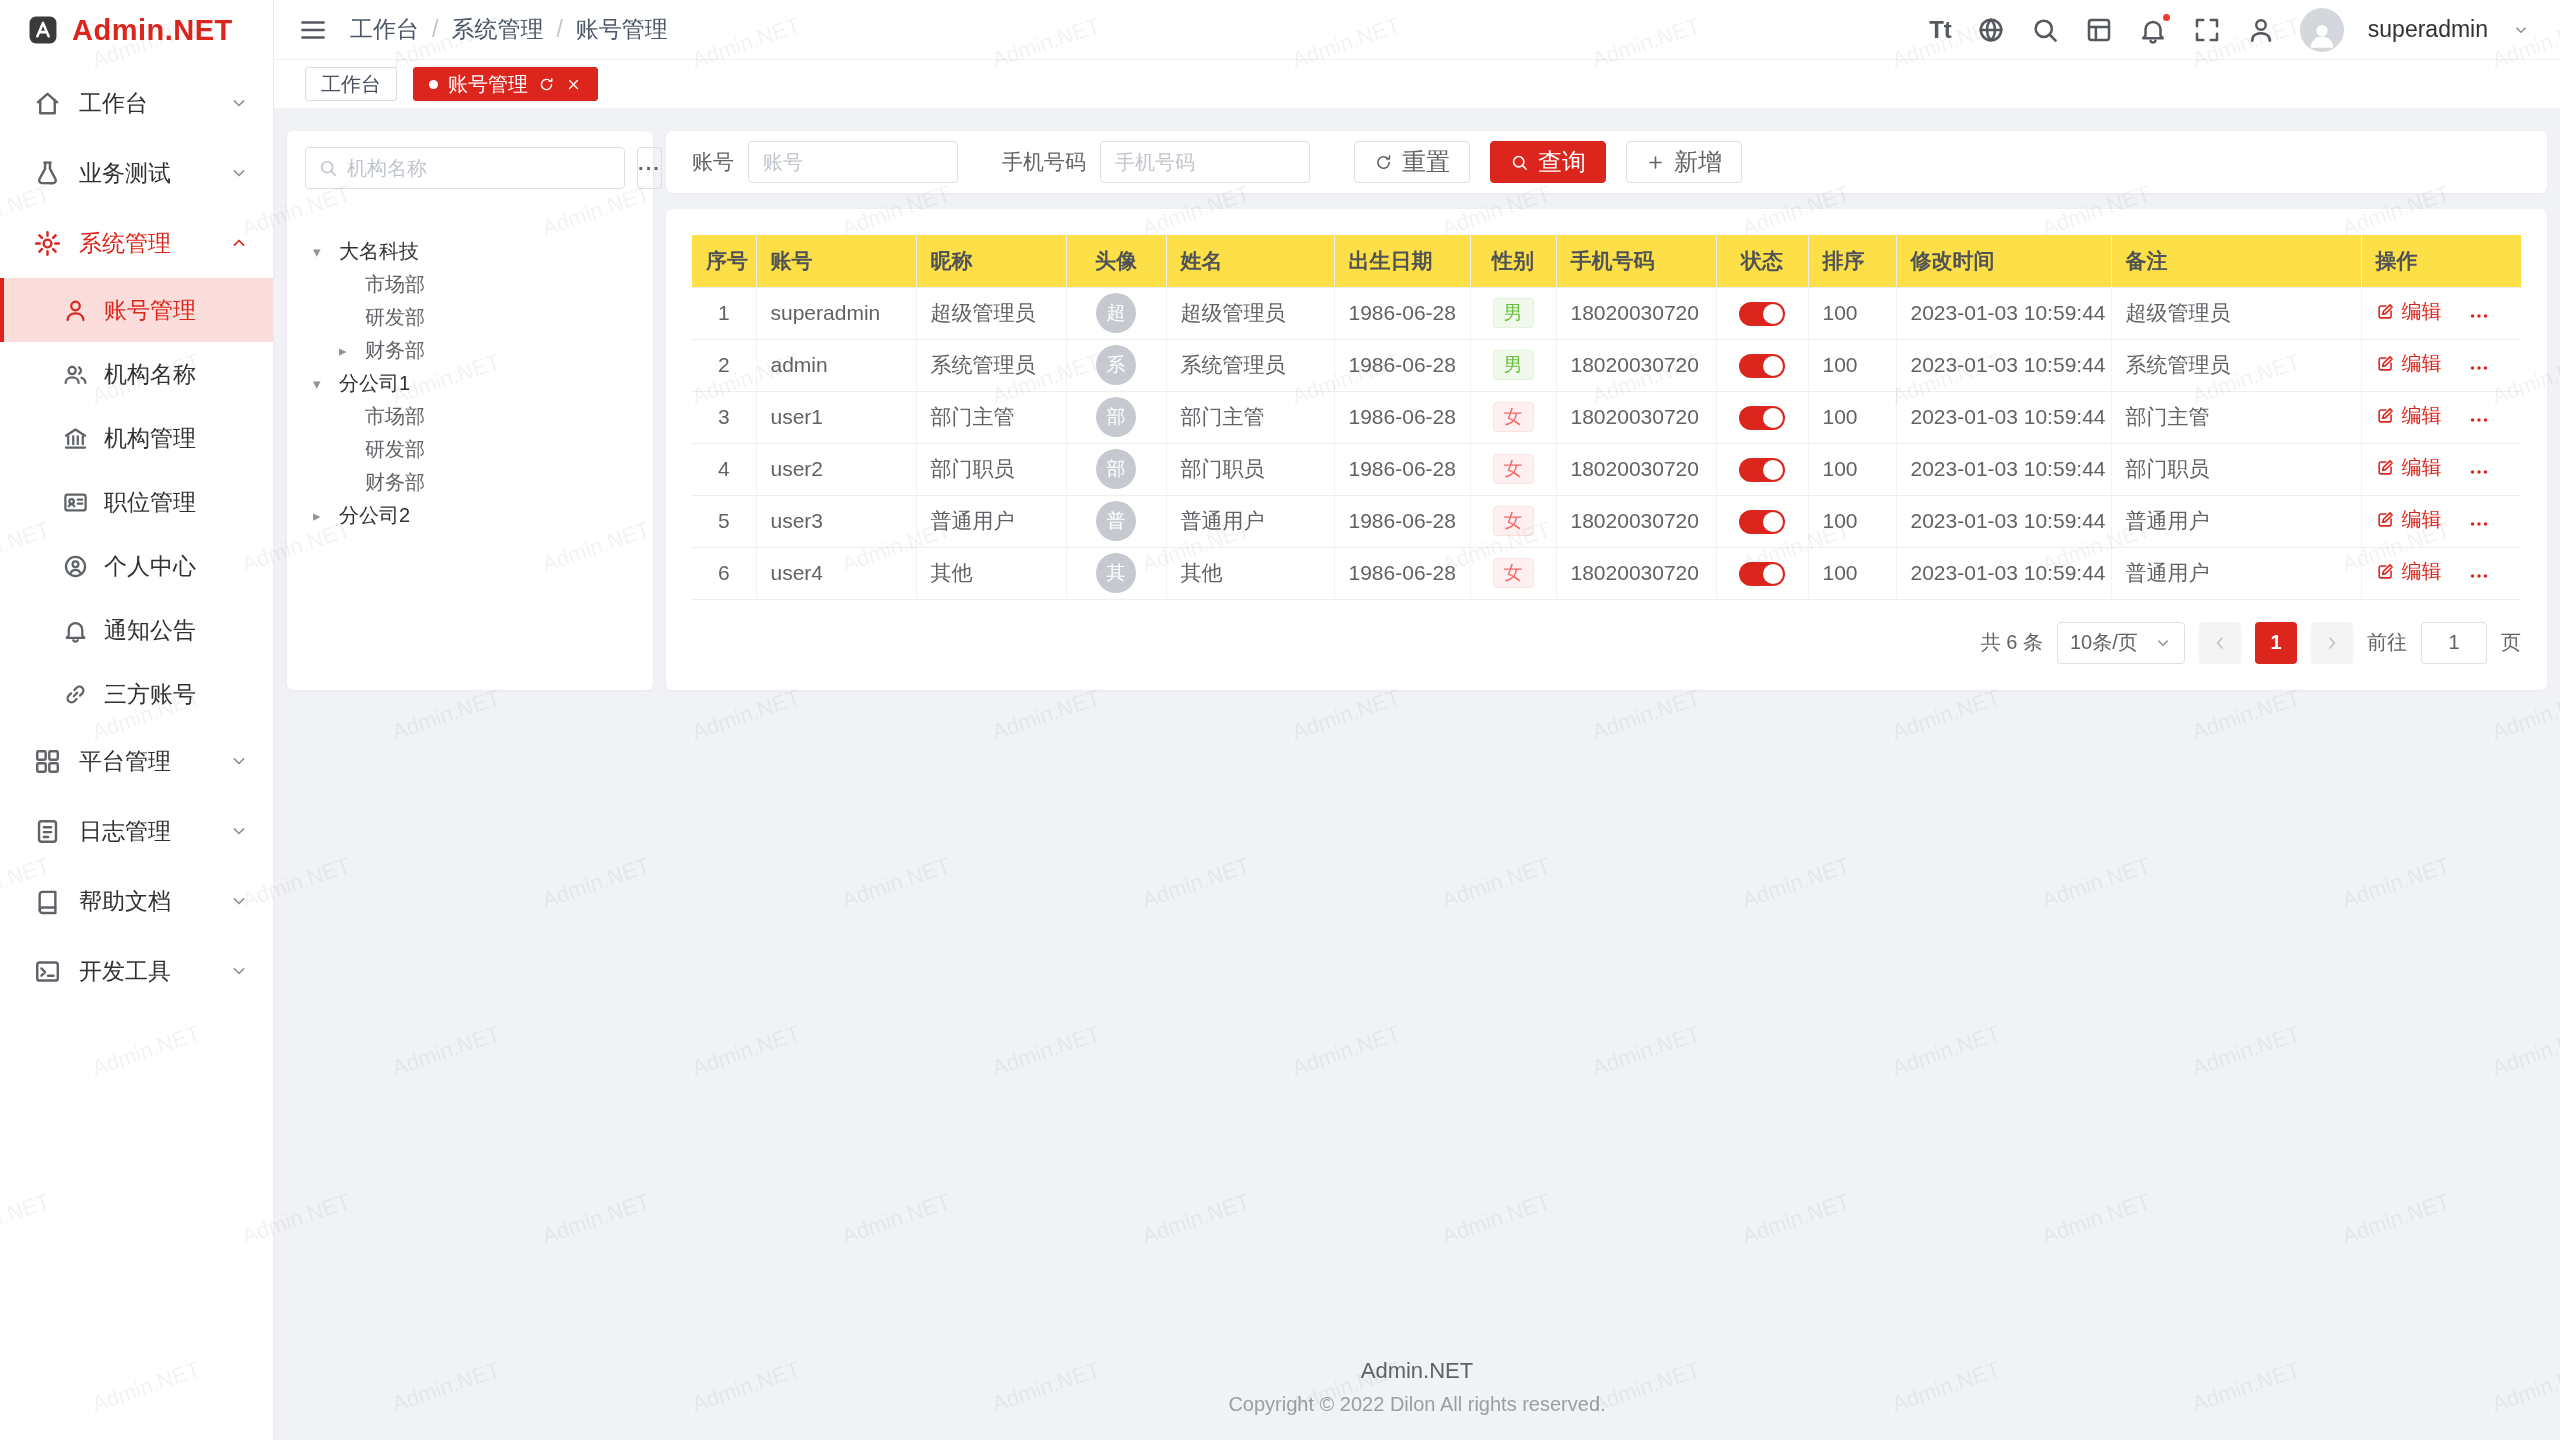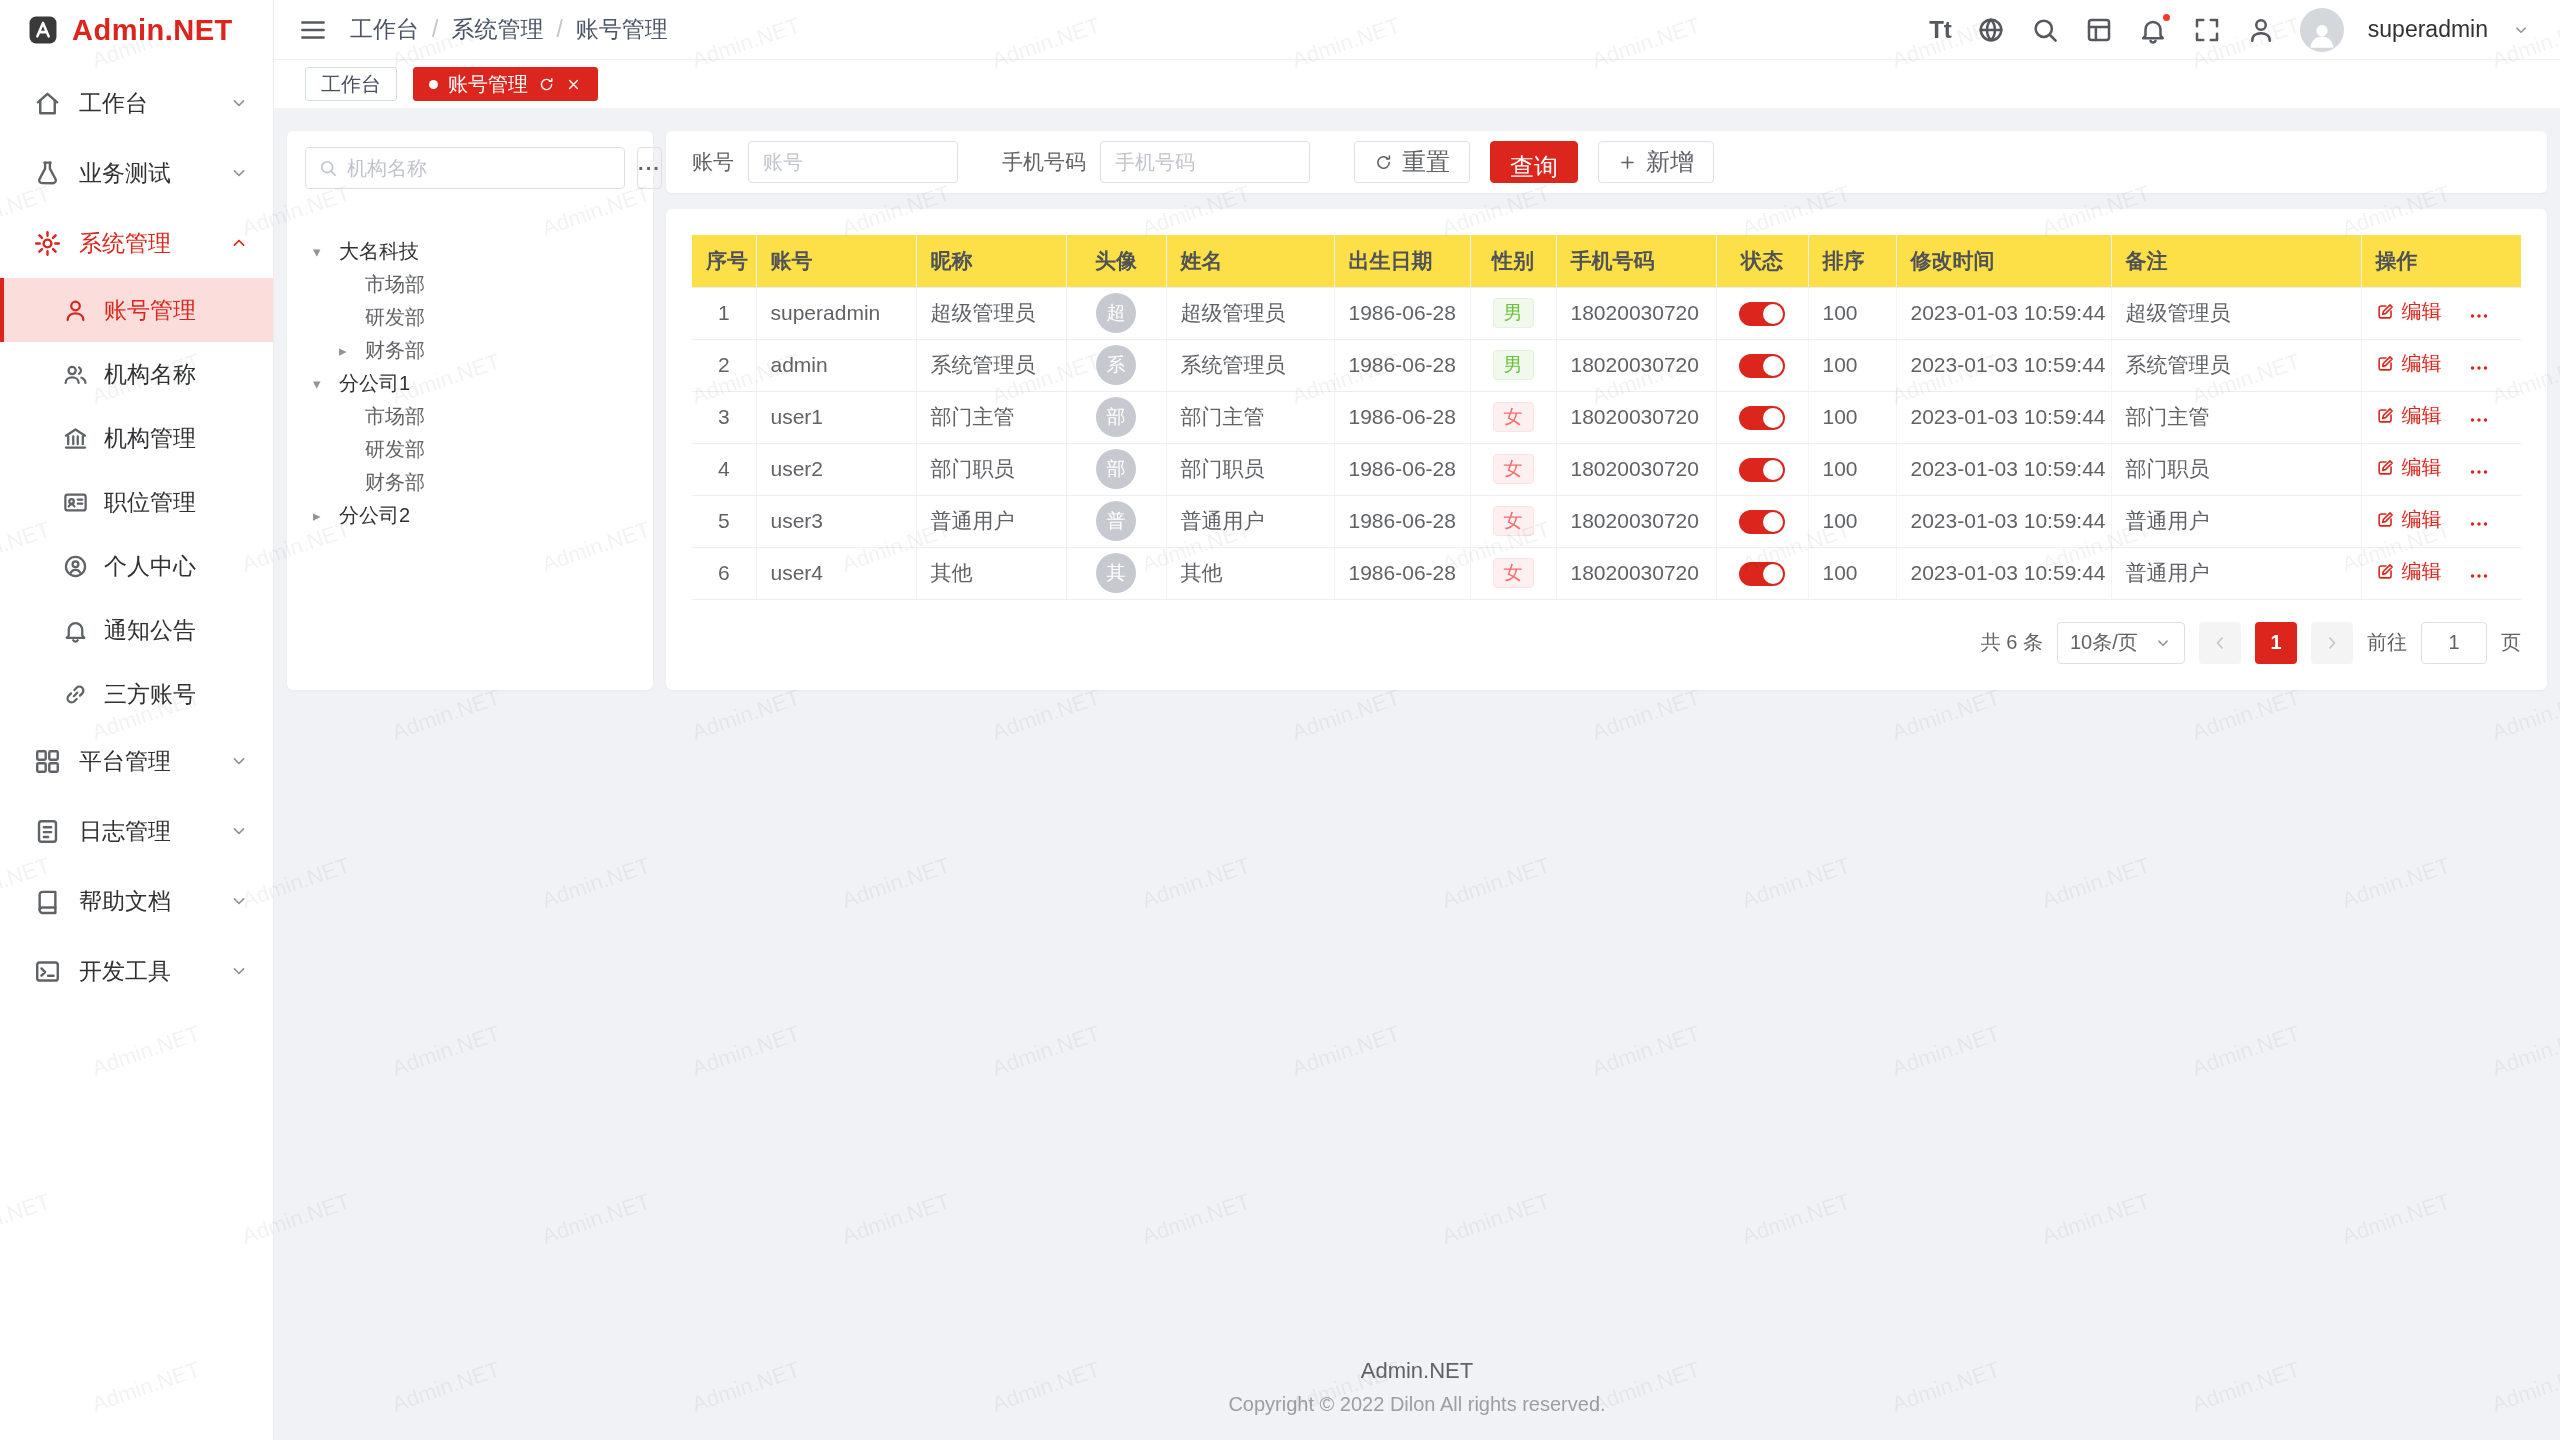--- a/index.html
+++ b/index.html
@@ -85,7 +85,7 @@
   .btn-group { display: flex; align-items: center; gap: 20px; }
   .btn { height: 42px; border: 1px solid #dcdfe6; border-radius: 4px; background: #fff; color: #606266; display: inline-flex; align-items: center; gap: 9px; padding: 0 19px; font-size: 24px; font-family: inherit; cursor: pointer; }
   .btn .b-ic { width: 19px; height: 19px; }
-  .btn.primary { background: var(--primary); border-color: var(--primary); color: #fff; flex-direction: column; }
+  .btn.primary { background: var(--primary); border-color: var(--primary); color: #fff; }
 
   
   .table-card { padding: 26px; display: flex; flex-direction: column; }

